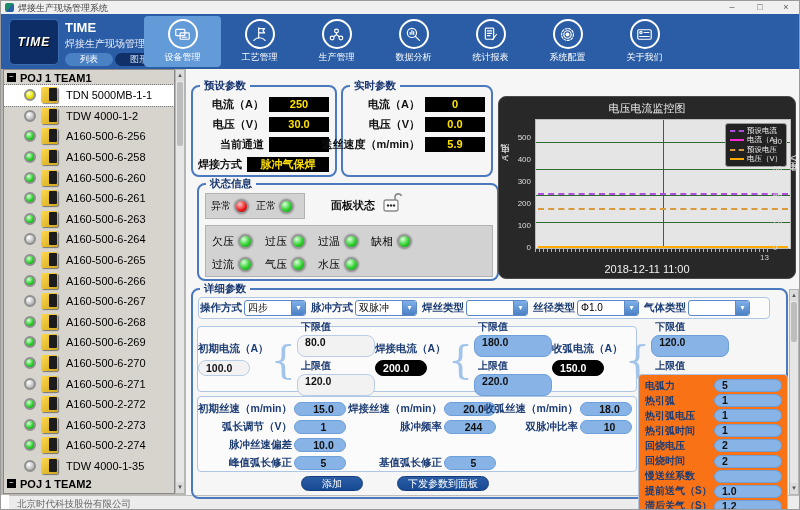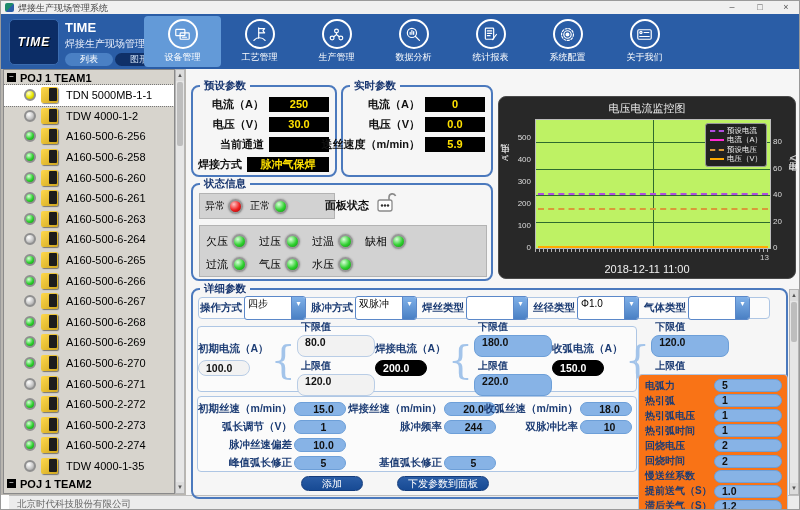--- a/index.html
+++ b/index.html
@@ -80,7 +80,7 @@
   #chart-panel{position:absolute;left:312px;top:27px;width:298px;height:183px;background:#282828;border:1px solid #4a4a4a;border-radius:8px;box-sizing:border-box;}
   #chart-title{position:absolute;top:4px;left:0;width:100%;text-align:center;color:#e9e9e9;font-size:11px;}
   #plot-wrap{position:absolute;left:0;top:20px;width:298px;height:150px;}
-  #plot{position:absolute;left:36px;top:2px;width:234px;height:128px;border:1px solid #bdbdbd;background:#bef264;}
+  #plot{position:absolute;left:36px;top:2px;width:234px;height:128px;border:1px solid #bdbdbd;background:#e5e5e5;padding-left:20px;}
   .gline{position:absolute;left:0;width:100%;height:0;border-top:1px solid #2e6b2e;}
   .vline{position:absolute;left:50%;top:0;height:100%;width:0;border-left:1px solid #2e6b2e;}
   .sline{position:absolute;left:2px;right:2px;height:0;}

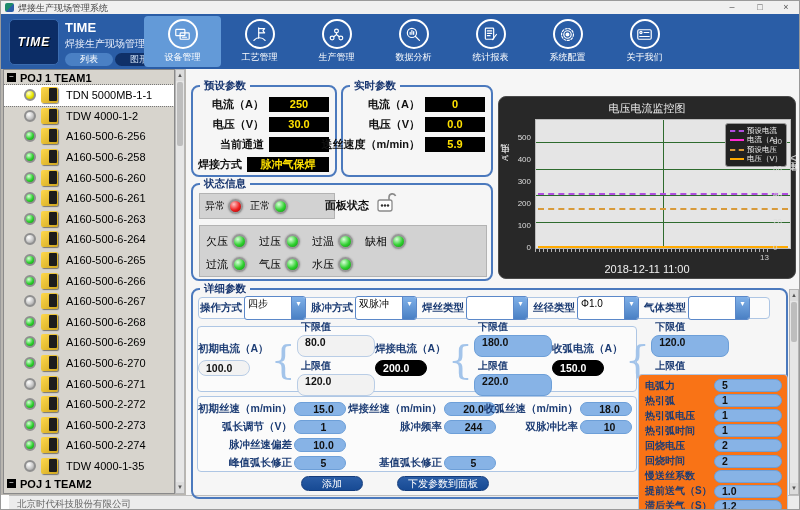--- a/index.html
+++ b/index.html
@@ -59,7 +59,7 @@
   .panel-title{position:absolute;top:-8px;left:7px;background:#f6f6f6;padding:0 4px;font-size:10.5px;font-weight:bold;color:#17356f;}
   #preset-panel{left:5px;top:16px;width:146px;height:92px;}
   #realtime-panel{left:155px;top:16px;width:152px;height:92px;}
-  #status-panel{left:5px;top:114px;width:302px;height:98px;padding-left:24px;}
+  #status-panel{left:11px;top:114px;width:302px;height:98px;padding-left:24px;}
   #detail-panel{left:5px;top:219px;width:597px;height:211px;}
   .kv-col{position:absolute;left:6px;top:7px;right:6px;}
   .kv-row{display:flex;align-items:center;height:20px;justify-content:flex-end;}

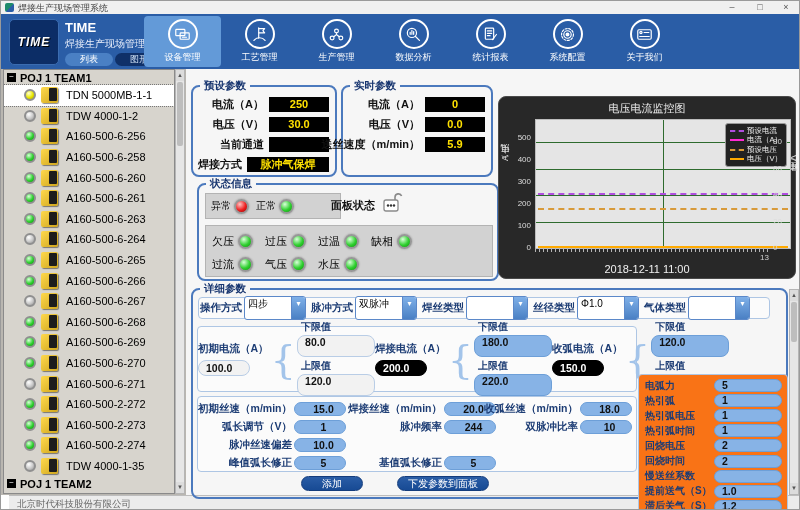--- a/index.html
+++ b/index.html
@@ -67,7 +67,7 @@
   .val-box{background:#000;color:#ffe100;font-weight:bold;font-size:11px;height:15px;line-height:15px;text-align:center;width:60px;flex:none;}
   .val-box.wide{width:82px;}
   
-  #alarm-box{position:absolute;left:6px;top:8px;width:136px;height:26px;background:#d2d2d2;border:1px solid #b3b3b3;display:flex;align-items:center;padding-left:5px;box-sizing:border-box;}
+  #alarm-box{position:absolute;left:6px;top:8px;width:100px;height:26px;background:#d2d2d2;border:1px solid #b3b3b3;display:flex;align-items:center;padding-left:5px;box-sizing:border-box;}
   #alarm-box .alabel{font-size:10px;color:#000;margin-right:3px;}
   #alarm-box .led{margin-right:7px;flex:none;}
   #panel-state-label{position:absolute;left:132px;top:13px;font-size:11px;font-weight:bold;color:#111;}

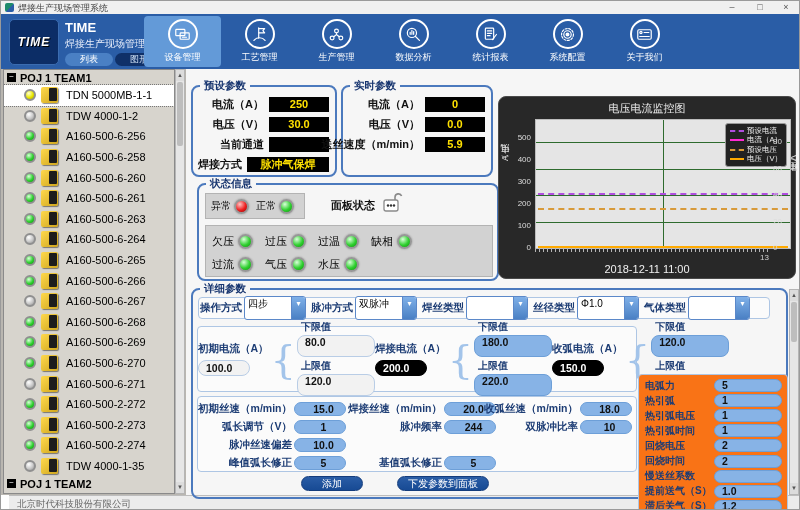--- a/index.html
+++ b/index.html
@@ -101,7 +101,7 @@
   #dropdown-row{position:absolute;left:5px;top:7px;right:16px;height:22px;border:1px solid #aec6e4;border-radius:4px;display:flex;align-items:center;padding-left:1px;box-sizing:border-box;background:#fbfbfb;}
   .dd-wrap{display:flex;align-items:center;margin-right:5px;}
   .dd-label{font-size:10.5px;font-weight:bold;color:#1c3c74;margin-right:2px;white-space:nowrap;}
-  .dd-select{display:flex;width:62px;height:24px;background:#fff;border:1px solid #5b88c9;border-radius:3px;cursor:pointer;box-sizing:border-box;}
+  .dd-select{display:flex;width:62px;height:16px;background:#fff;border:1px solid #5b88c9;border-radius:3px;cursor:pointer;box-sizing:border-box;}
   .dd-value{flex:1;font-size:10px;line-height:14px;padding-left:3px;color:#000;overflow:hidden;white-space:nowrap;}
   .dd-btn{width:13px;background:linear-gradient(#7fb0e8,#4a80c4);color:#fff;font-size:8px;line-height:14px;text-align:center;border-left:1px solid #5b88c9;border-radius:0 2px 2px 0;}
   #current-groups{position:absolute;left:4px;top:36px;width:440px;height:66px;border:1px solid #aec6e4;border-radius:4px;background:#fbfbfb;display:flex;box-sizing:border-box;}

